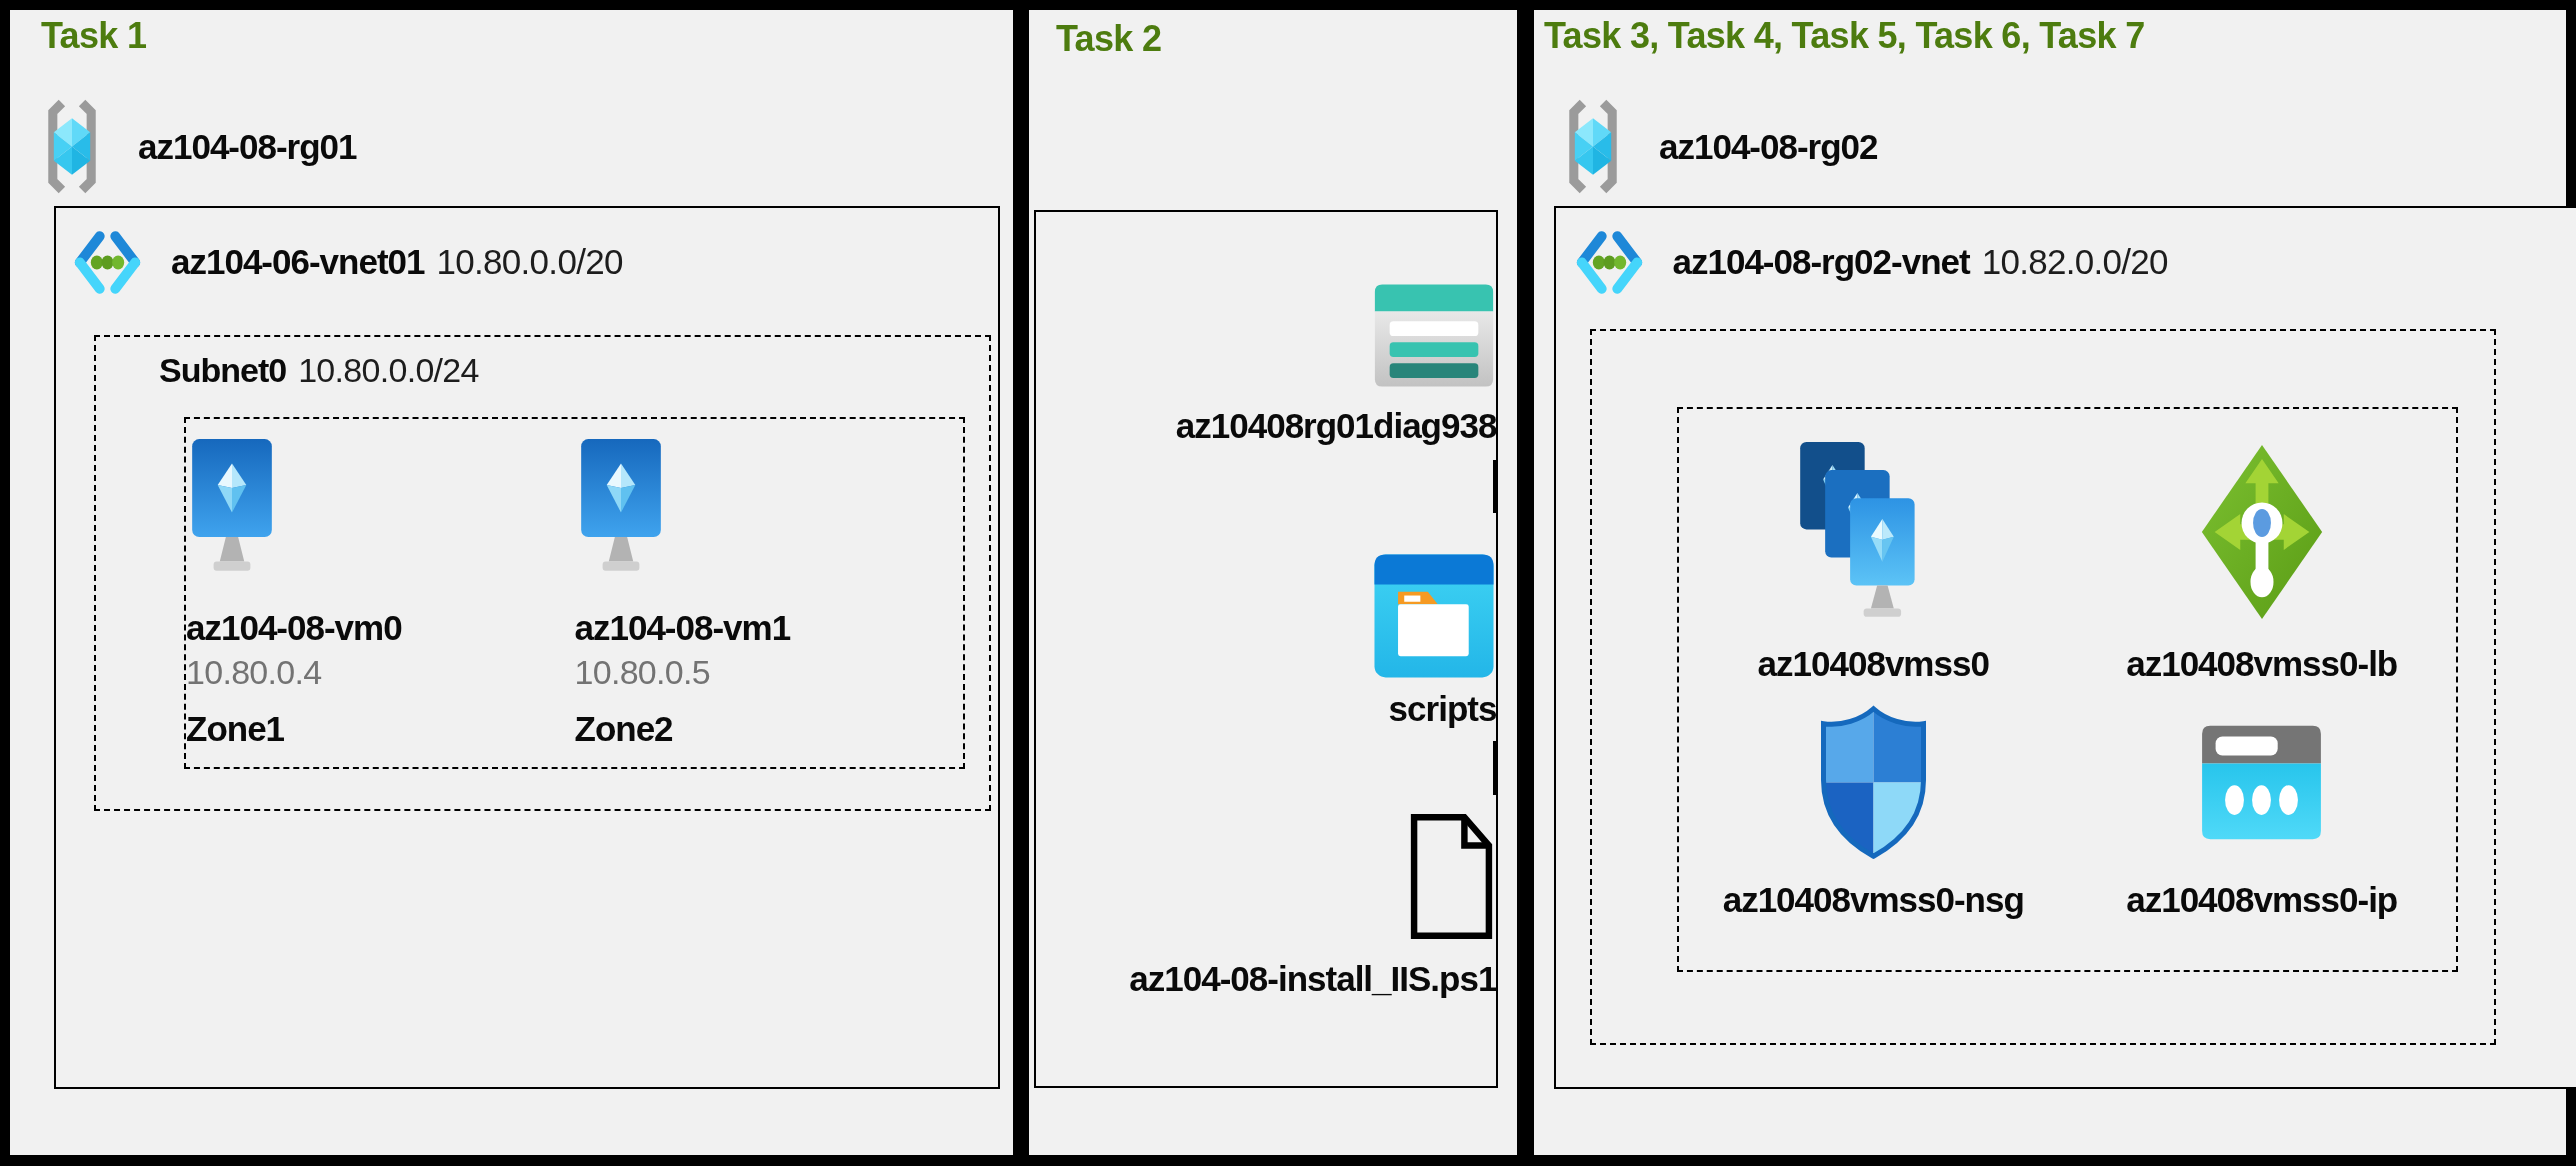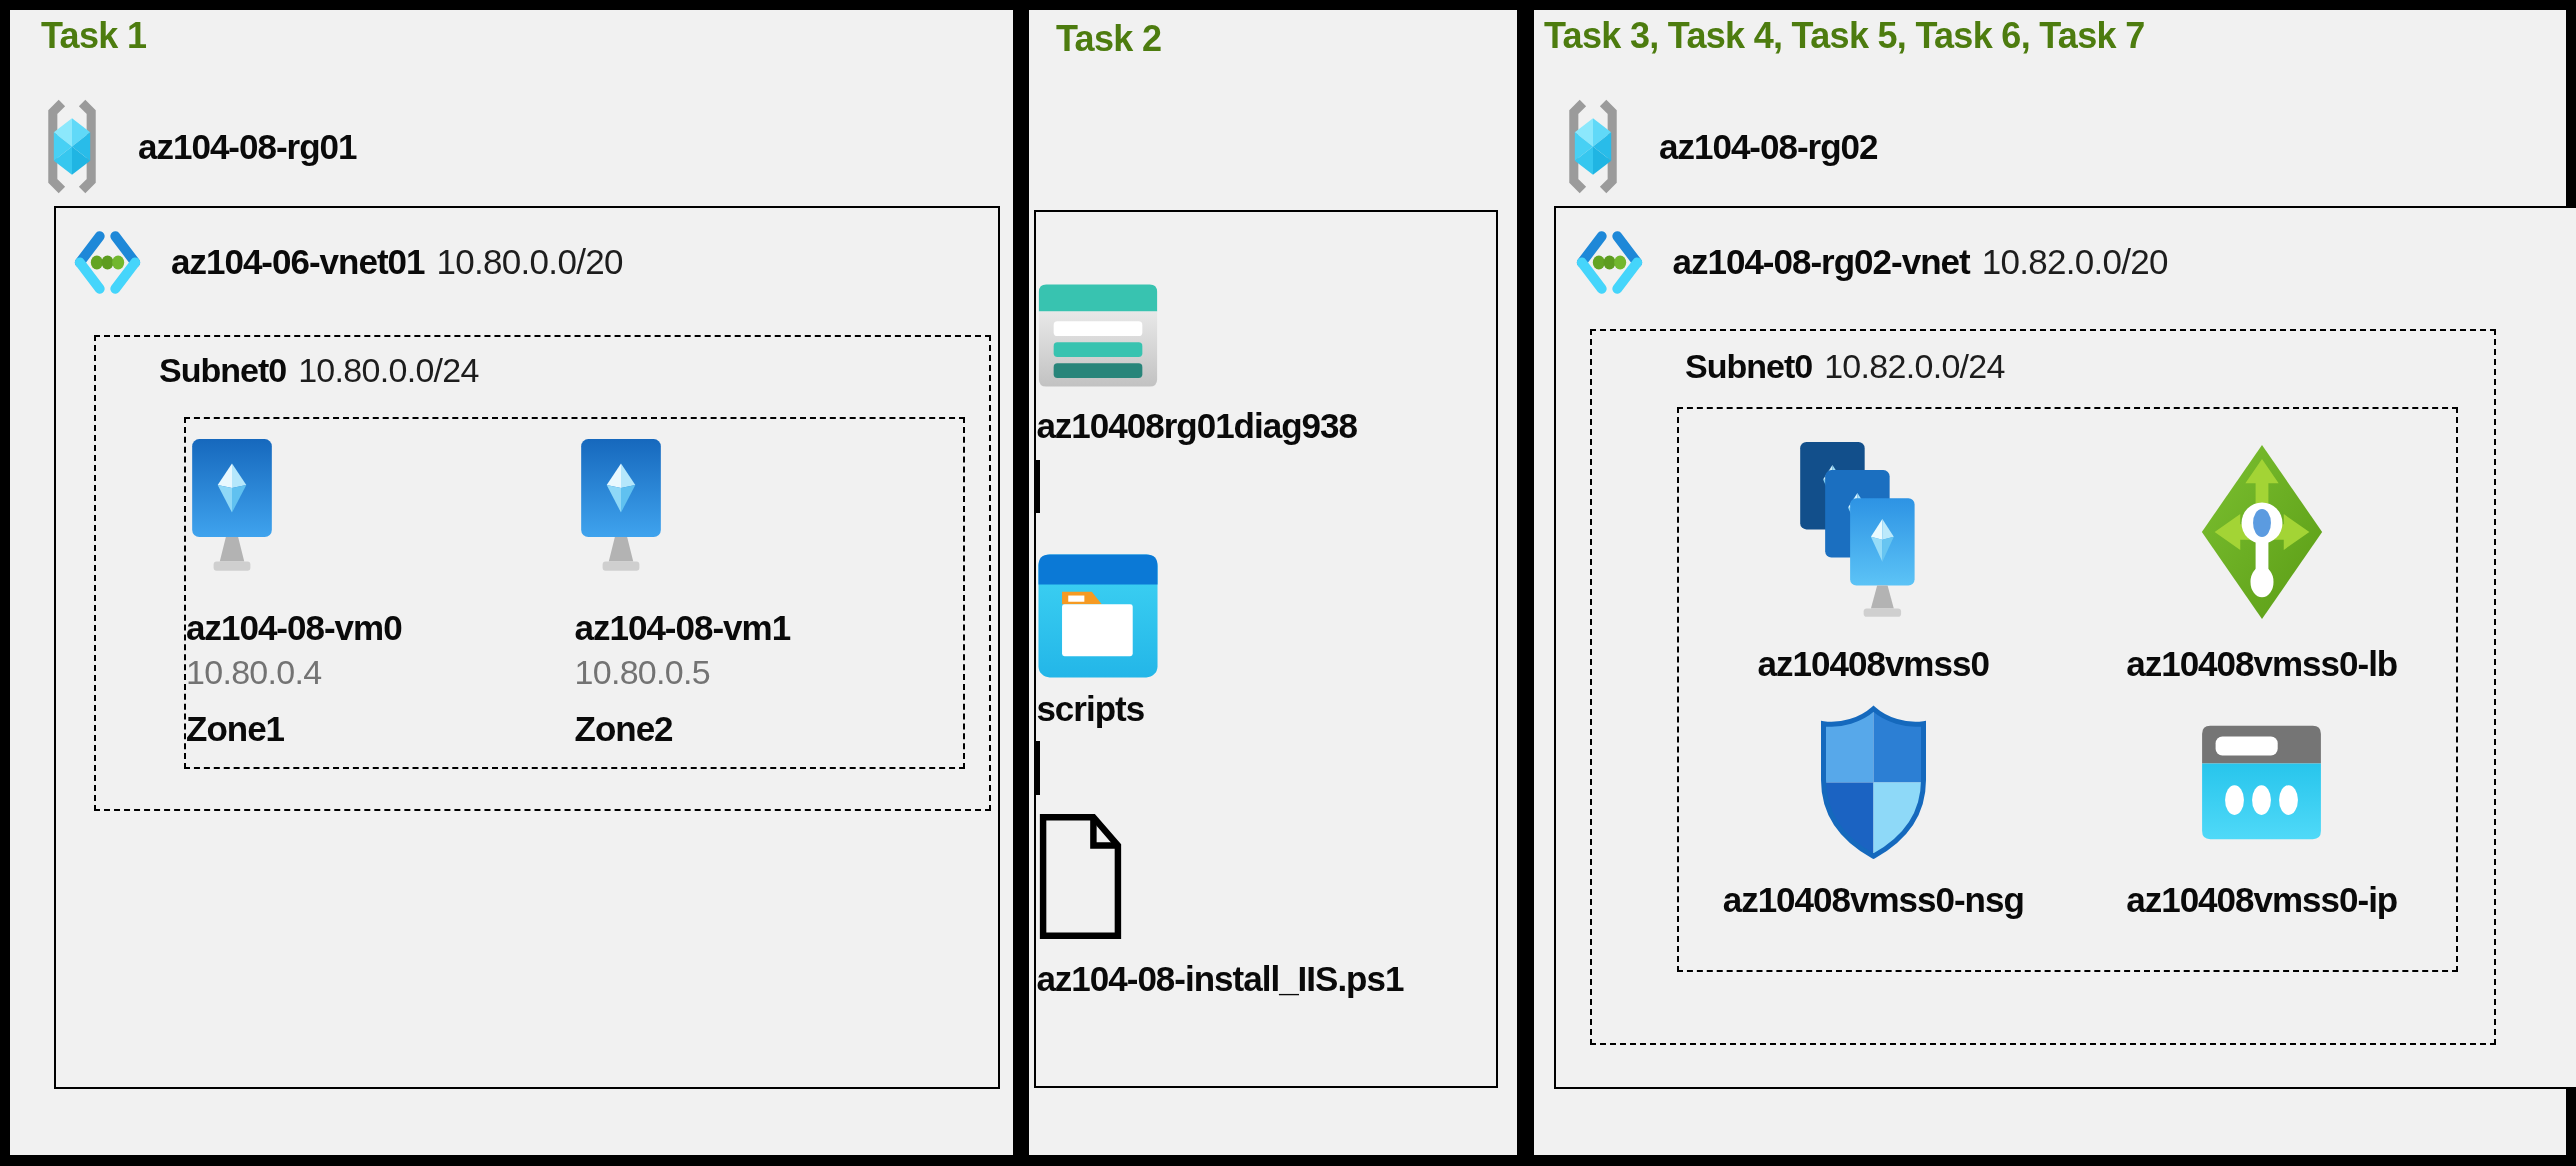--- a/index.html
+++ b/index.html
@@ -270,9 +270,6 @@
     </div>
 
     <div class="dashed-box" id="subnet-3">
-      <div class="subnet-label">
-        <span class="res-name">Subnet0</span><span class="res-sub cidr">10.82.0.0/24</span>
-      </div>
 
       <div class="dashed-box" id="resgrid-3">
 

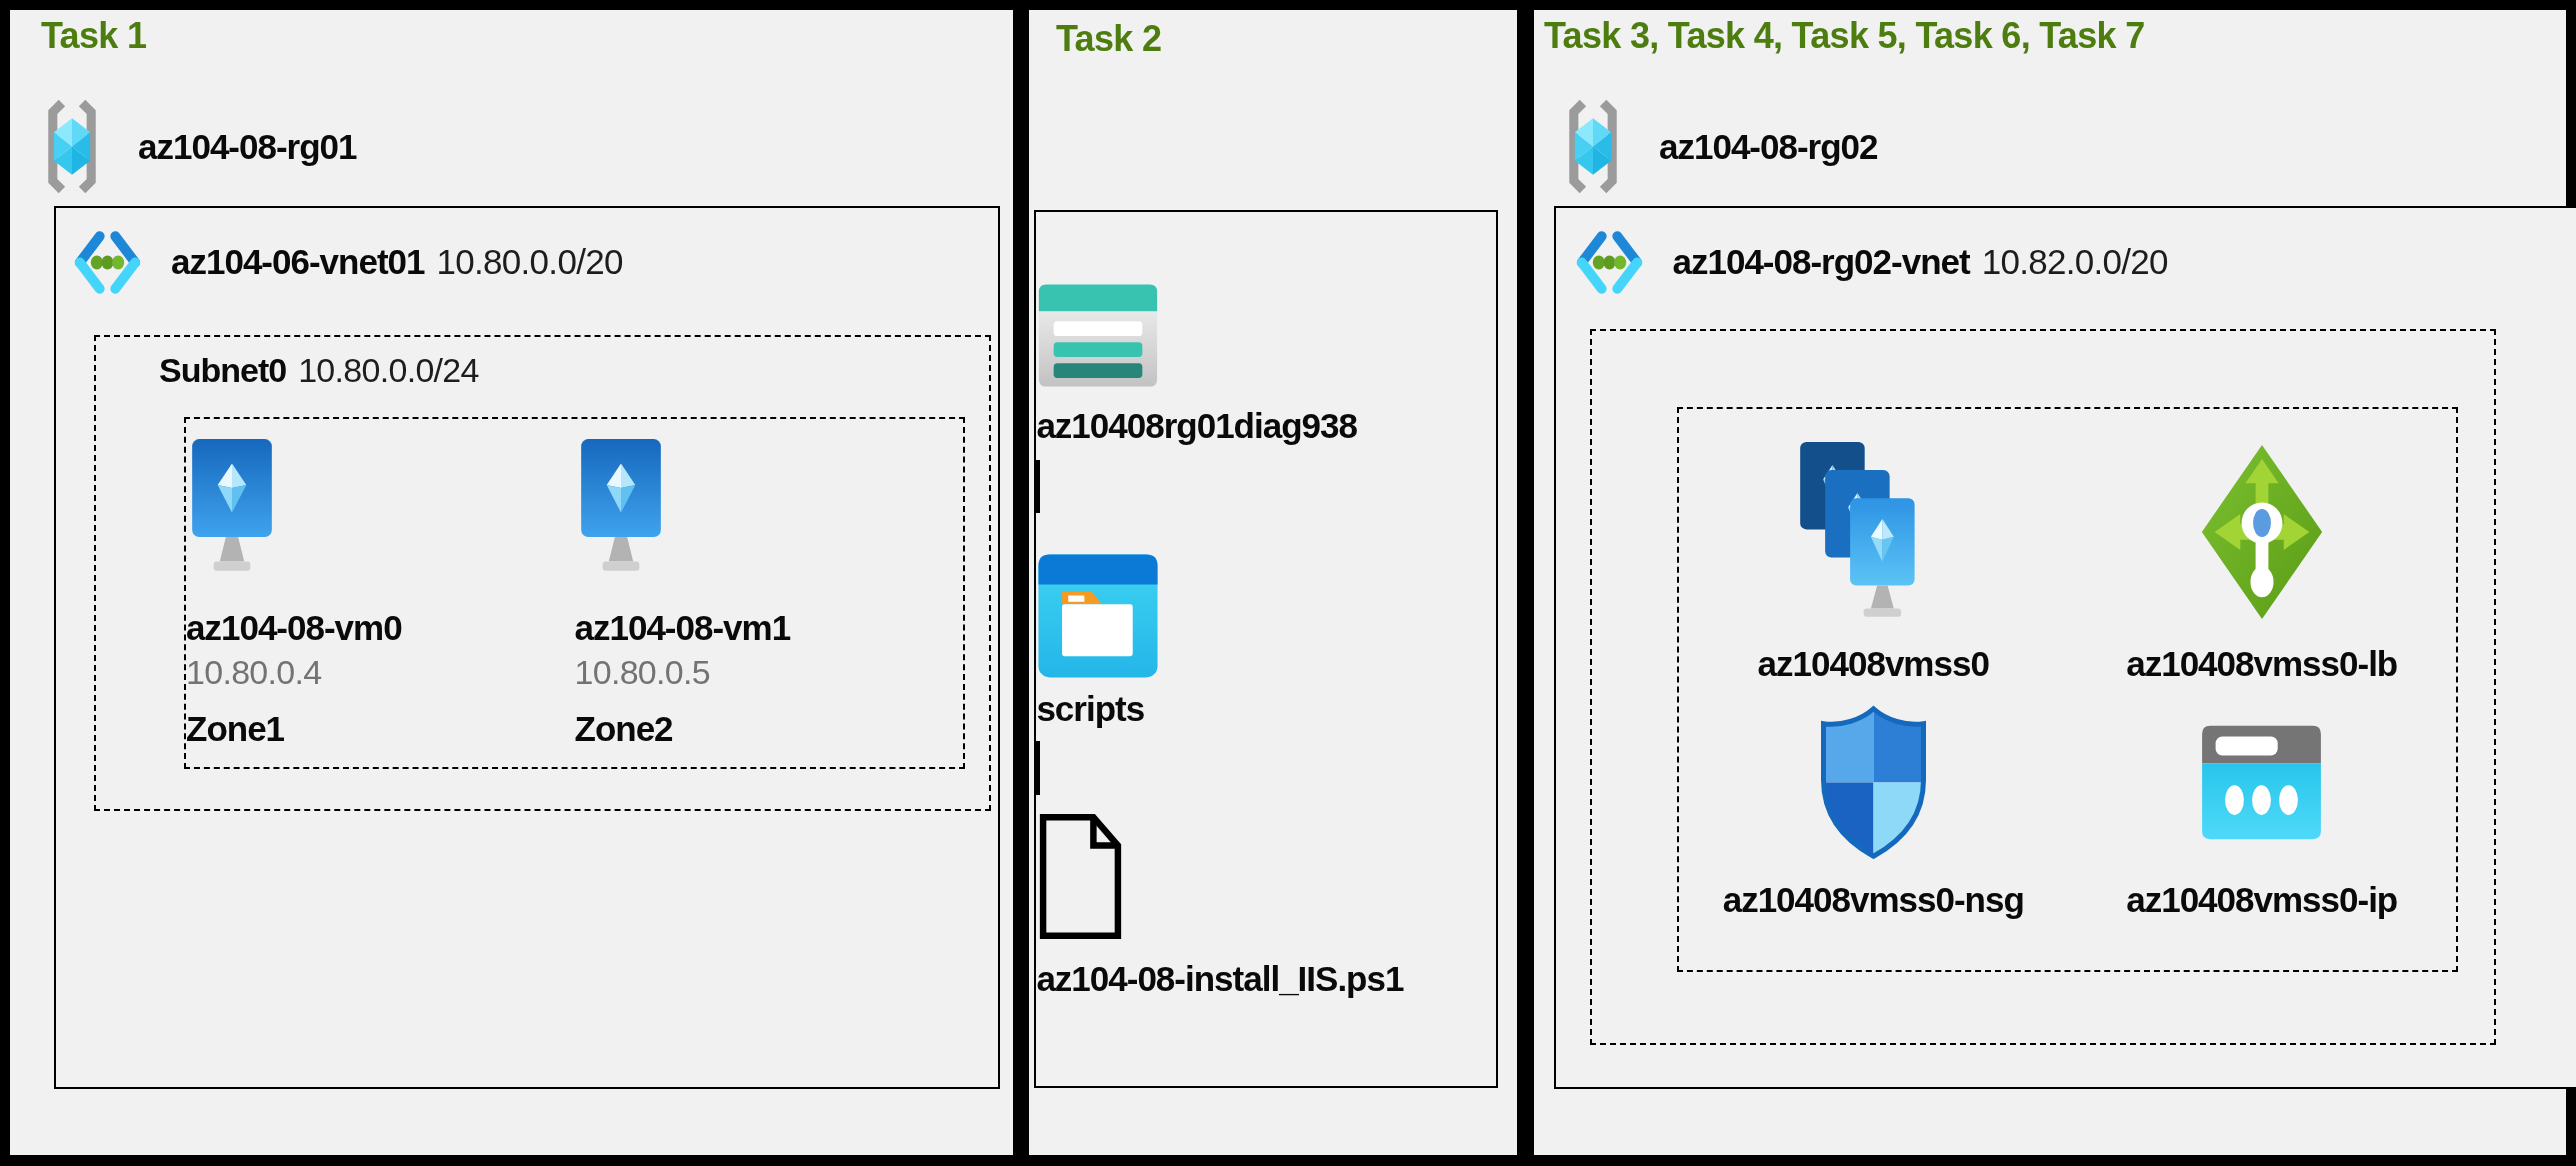--- a/index.html
+++ b/index.html
@@ -76,7 +76,7 @@
   .res-cell .res-name { margin-top:12px; }
 
   
-  #panel-2 .inner-box { display:flex; flex-direction:column; align-items:flex-start; }
+  #panel-2 .inner-box { display:flex; flex-direction:column; align-items:flex-end; }
   .connector { width:3.4px; background:#000; }
   #conn-1 { height:53px; margin-top:13.5px; }
   #conn-2 { height:54px; margin-top:12px; }

